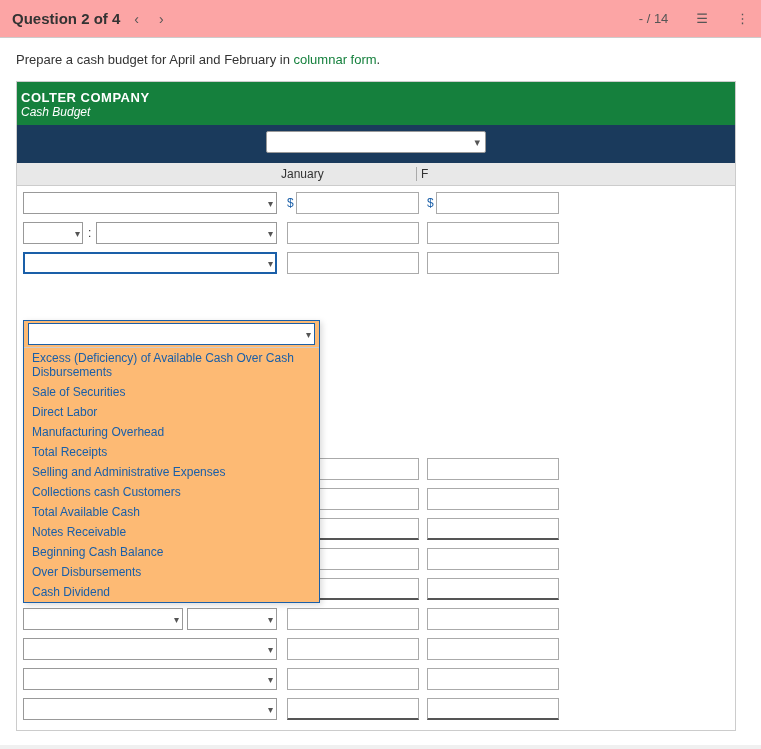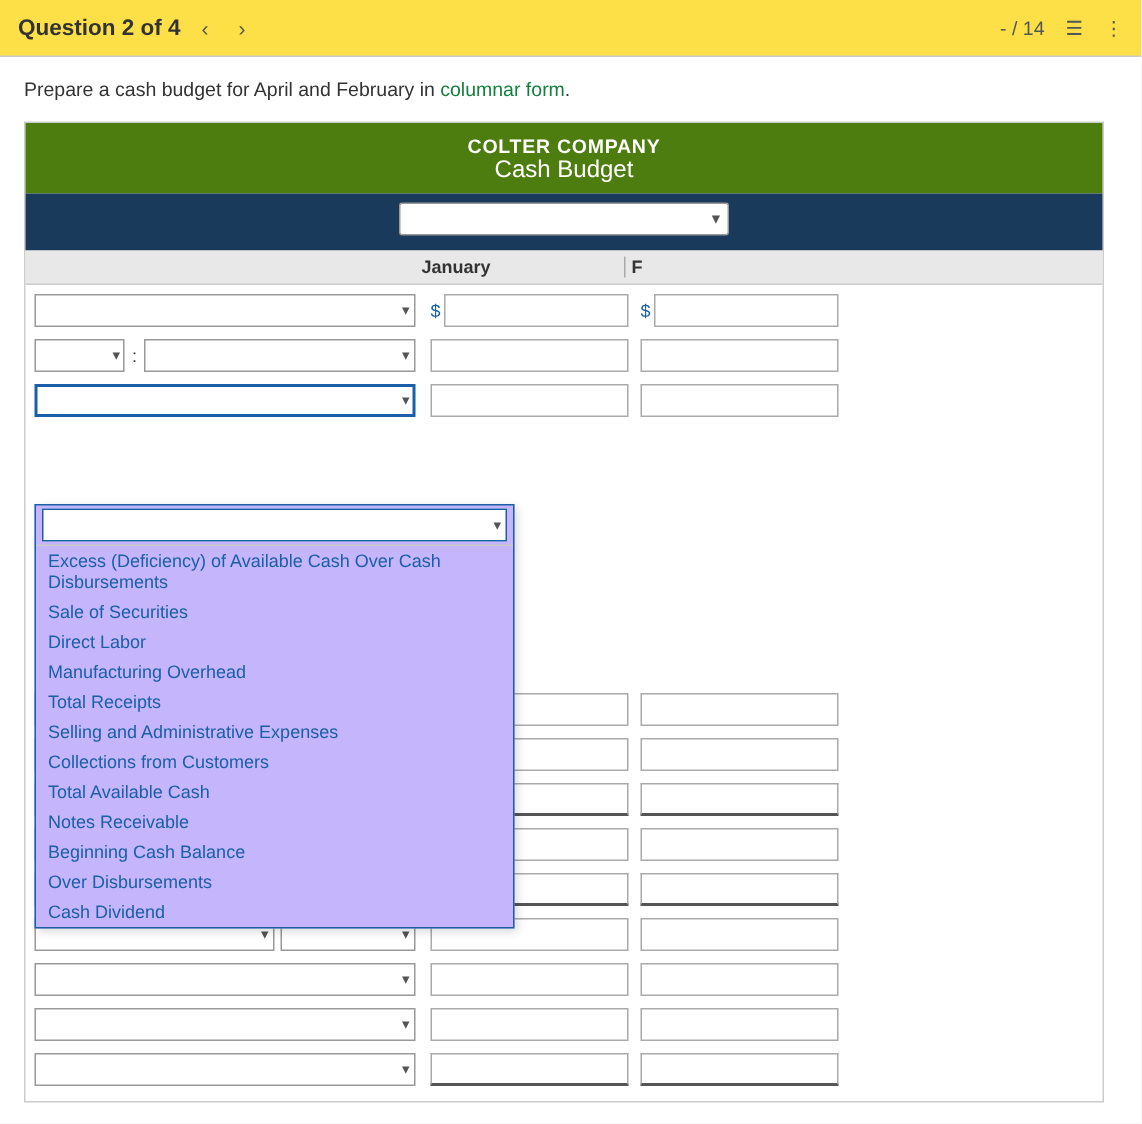--- a/index.html
+++ b/index.html
@@ -11,7 +11,7 @@
     }
 
     .top-bar {
-      background: #fde047;
+      background: #fca5a5;
       border-bottom: 1px solid #ccc;
       padding: 6px 12px;
       display: flex;

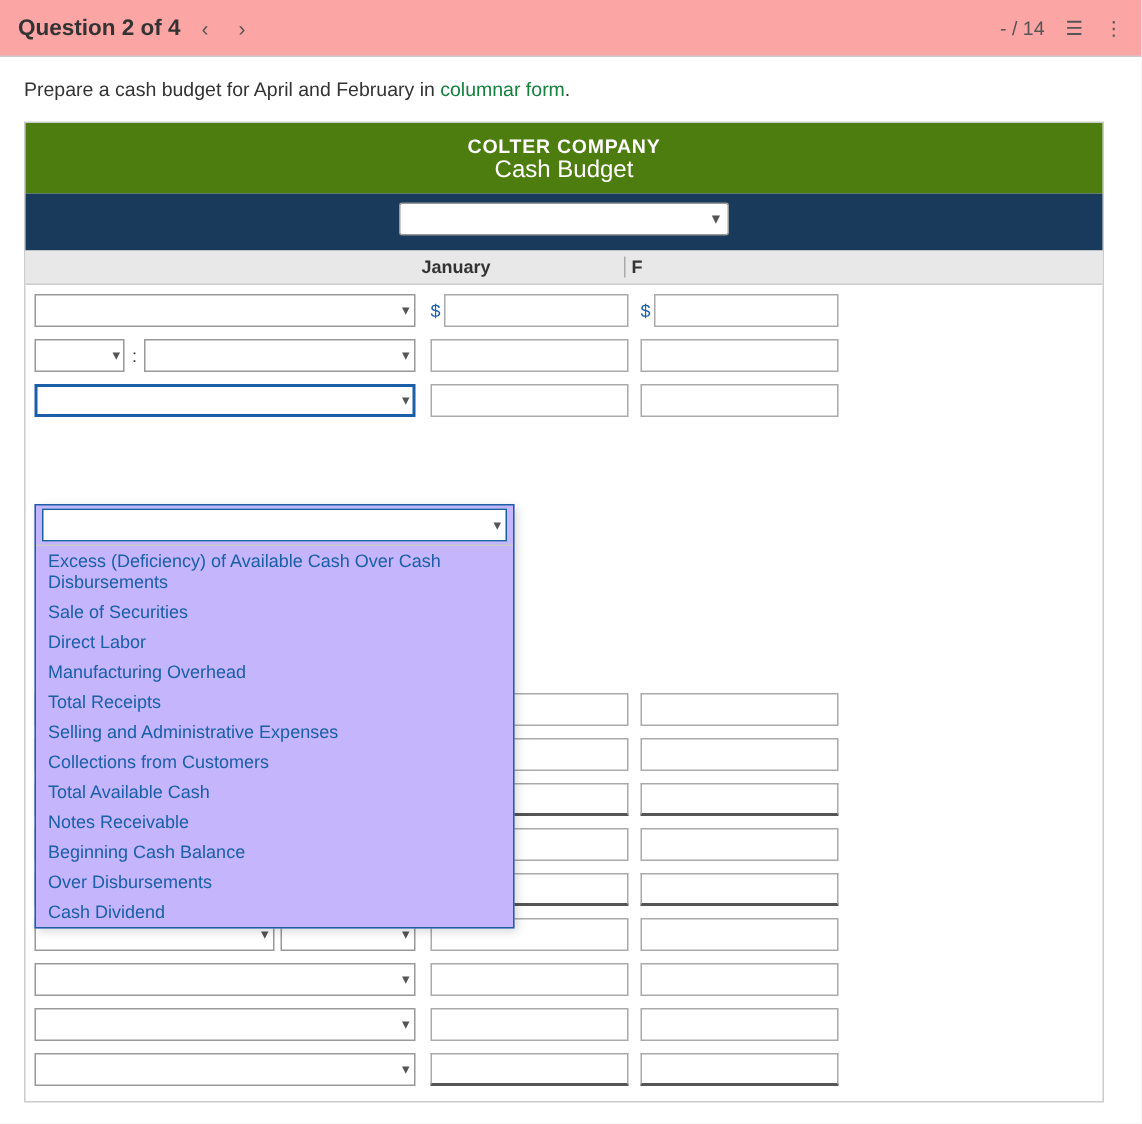--- a/index.html
+++ b/index.html
@@ -39,7 +39,7 @@
       margin-left: auto;
       display: flex;
       align-items: center;
-      gap: 14px;
+      gap: 28px;
       color: #555;
       font-size: 13px;
     }

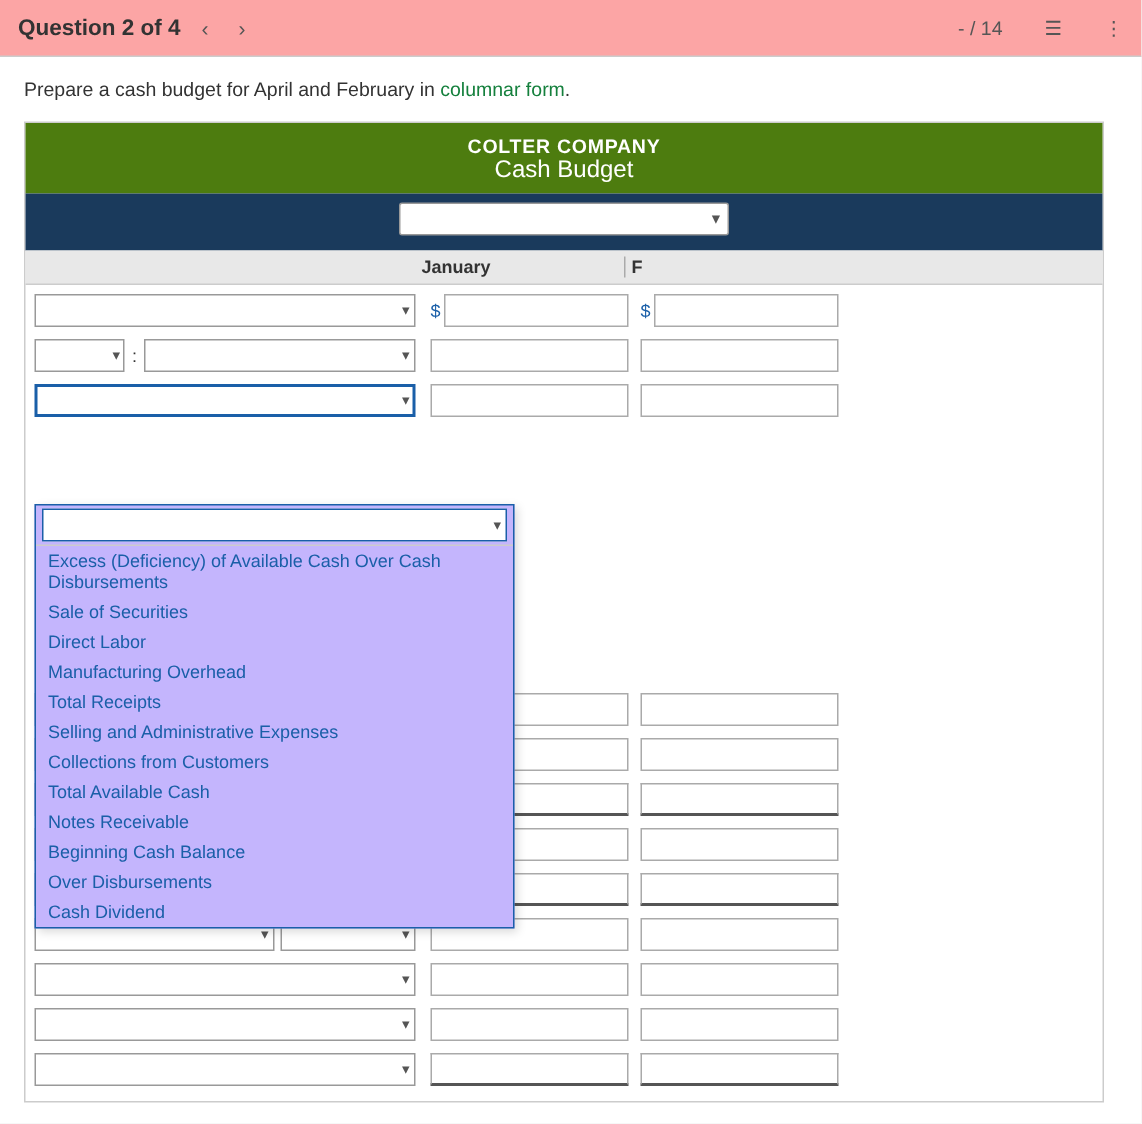--- a/index.html
+++ b/index.html
@@ -58,9 +58,9 @@
     }
 
     .table-header {
-      background: #4d7c0f;
+      background: #15803d;
       color: white;
-      text-align: center;
+      text-align: left;
       padding: 8px 4px 6px 4px;
     }
 

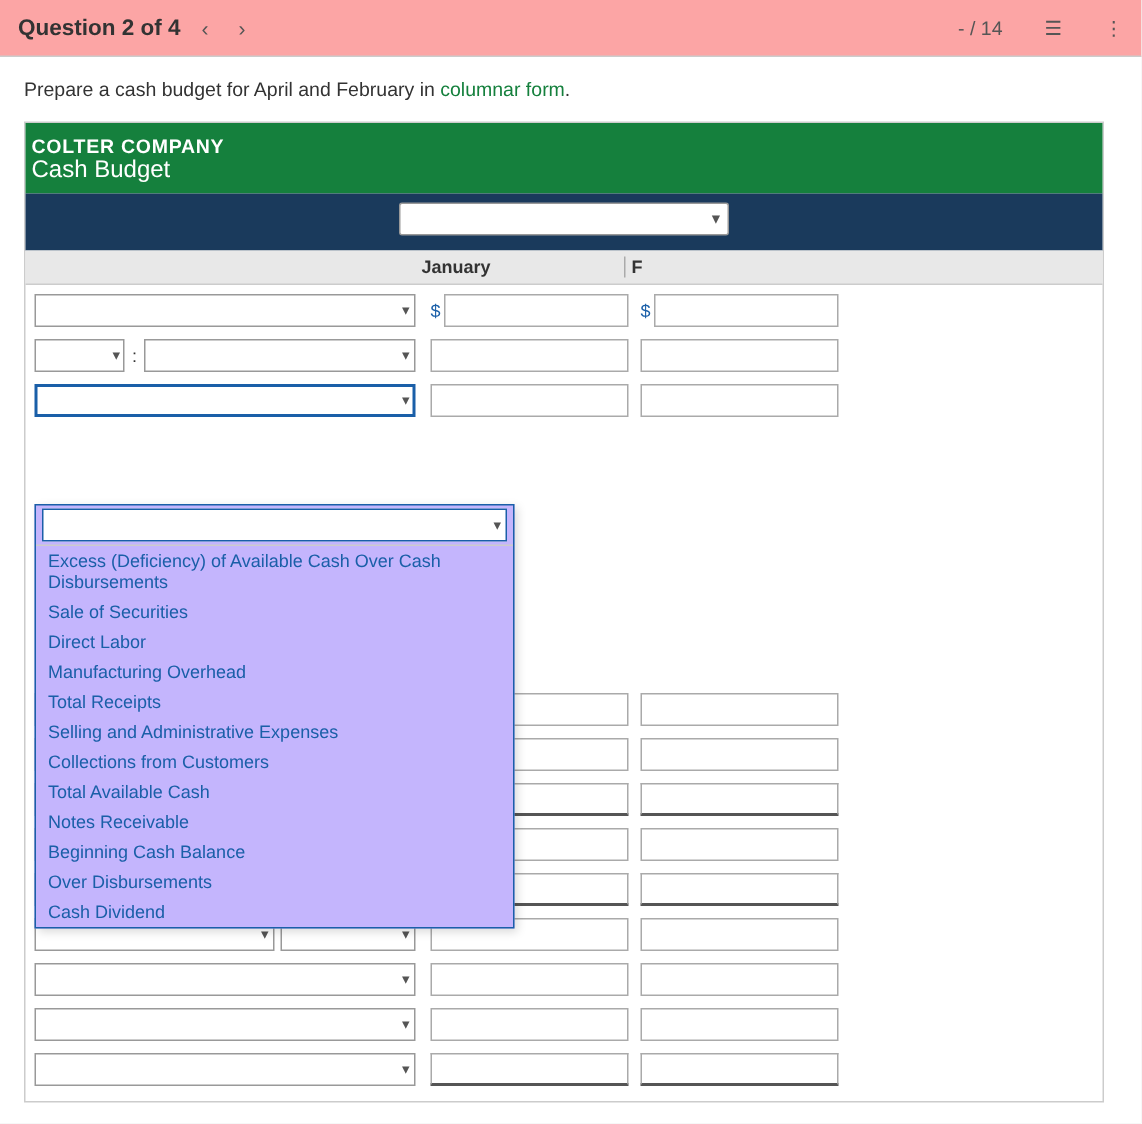--- a/index.html
+++ b/index.html
@@ -71,7 +71,8 @@
     }
 
     .table-header-subtitle {
-      font-size: 16px;
+      font-size: 12px;
+      font-style: italic;
     }
 
     .header-dropdown-row {

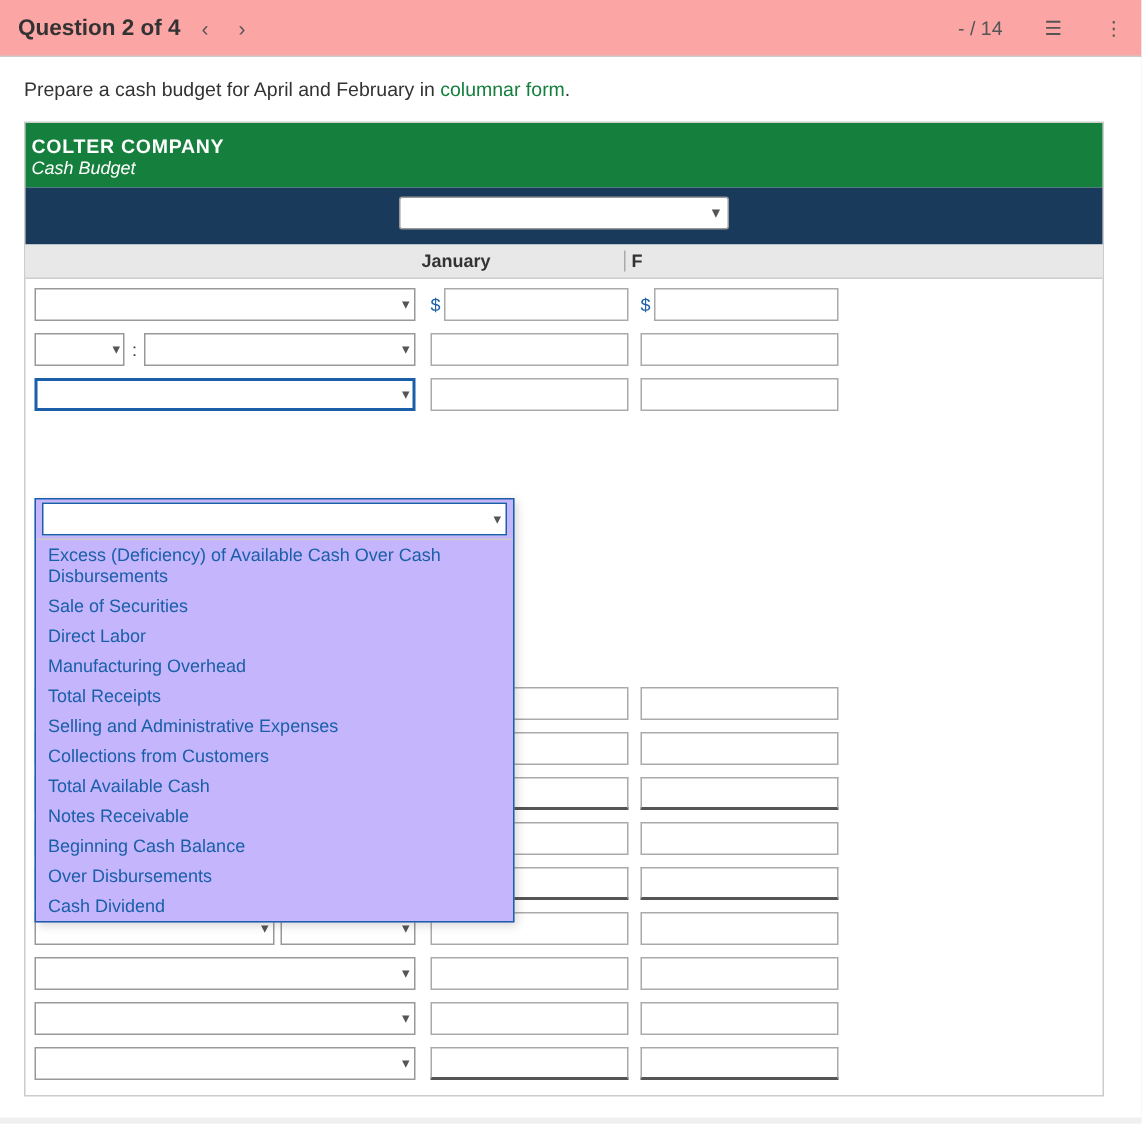--- a/index.html
+++ b/index.html
@@ -128,7 +128,7 @@
       font-size: 12px;
       border-right: 1px solid #aaa;
       color: #333;
-      font-weight: bold;
+      font-weight: normal;
     }
 
     .col-headers .val-col:last-child {

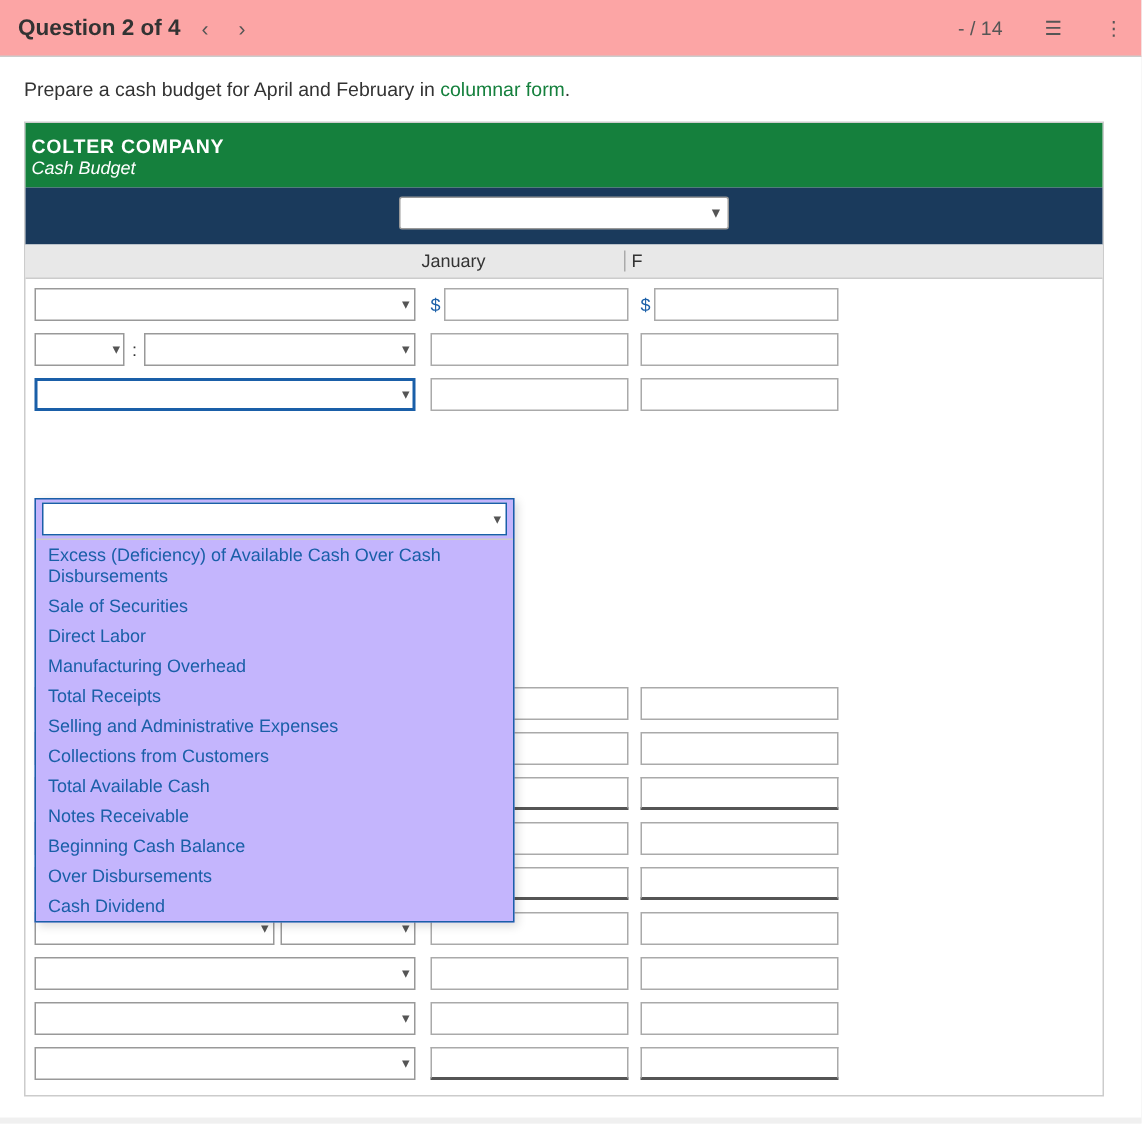--- a/index.html
+++ b/index.html
@@ -245,9 +245,9 @@
     .dropdown-overlay {
       position: absolute;
       left: 0;
-      top: 82px;
-      width: 320px;
-      background: #c4b5fd;
+      top: 70px;
+      width: 297px;
+      background: #fdba74;
       border: 1px solid #1a5fa8;
       z-index: 100;
       box-shadow: 2px 2px 6px rgba(0,0,0,0.15);

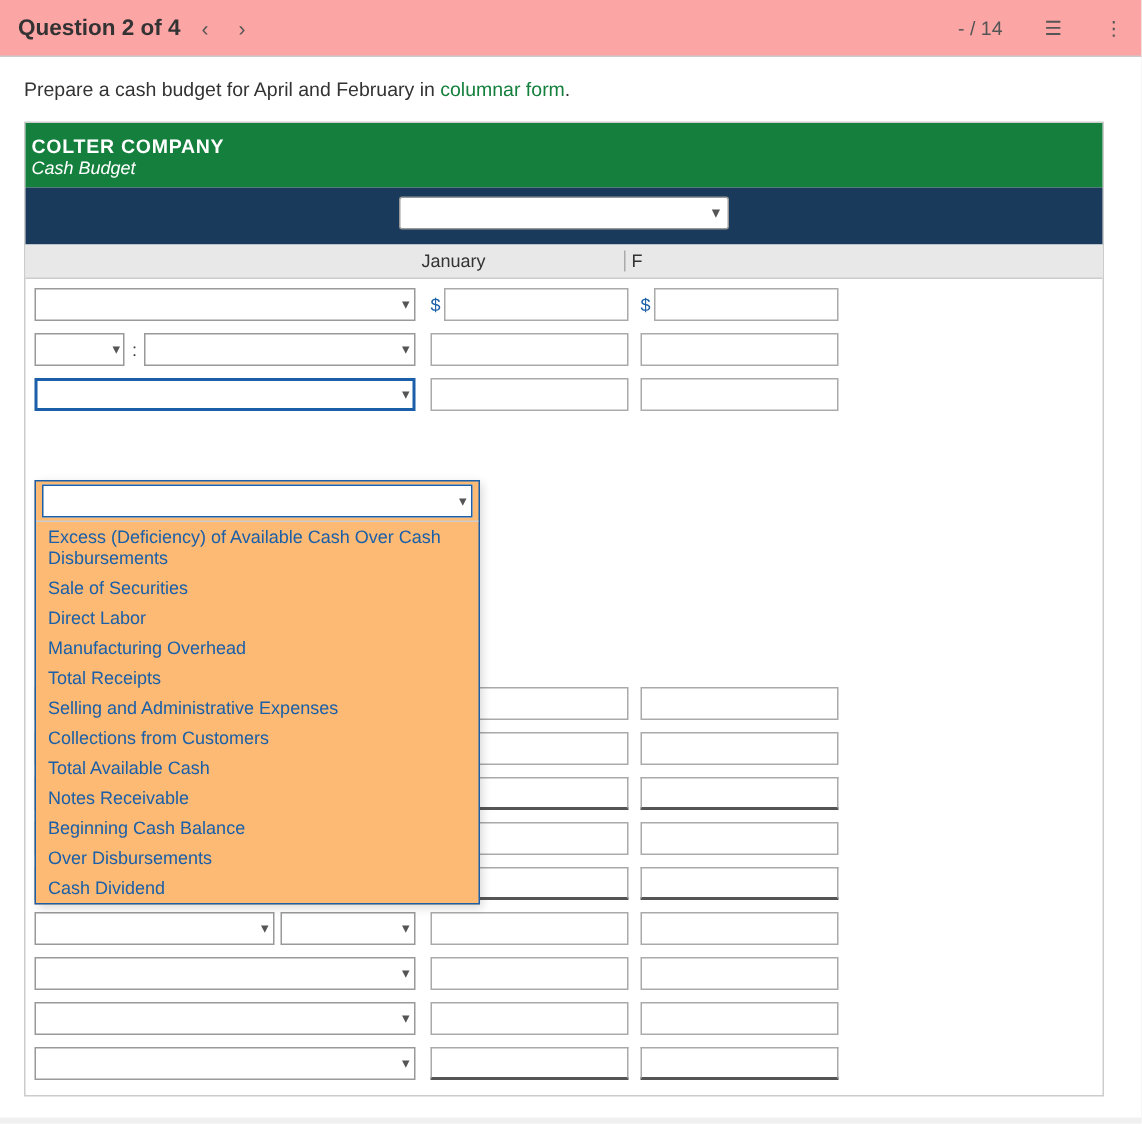--- a/index.html
+++ b/index.html
@@ -405,7 +405,7 @@
                 <div class="dropdown-item">Manufacturing Overhead</div>
                 <div class="dropdown-item">Total Receipts</div>
                 <div class="dropdown-item">Selling and Administrative Expenses</div>
-                <div class="dropdown-item">Collections from Customers</div>
+                <div class="dropdown-item">Collections cash Customers</div>
                 <div class="dropdown-item">Total Available Cash</div>
                 <div class="dropdown-item">Notes Receivable</div>
                 <div class="dropdown-item">Beginning Cash Balance</div>

